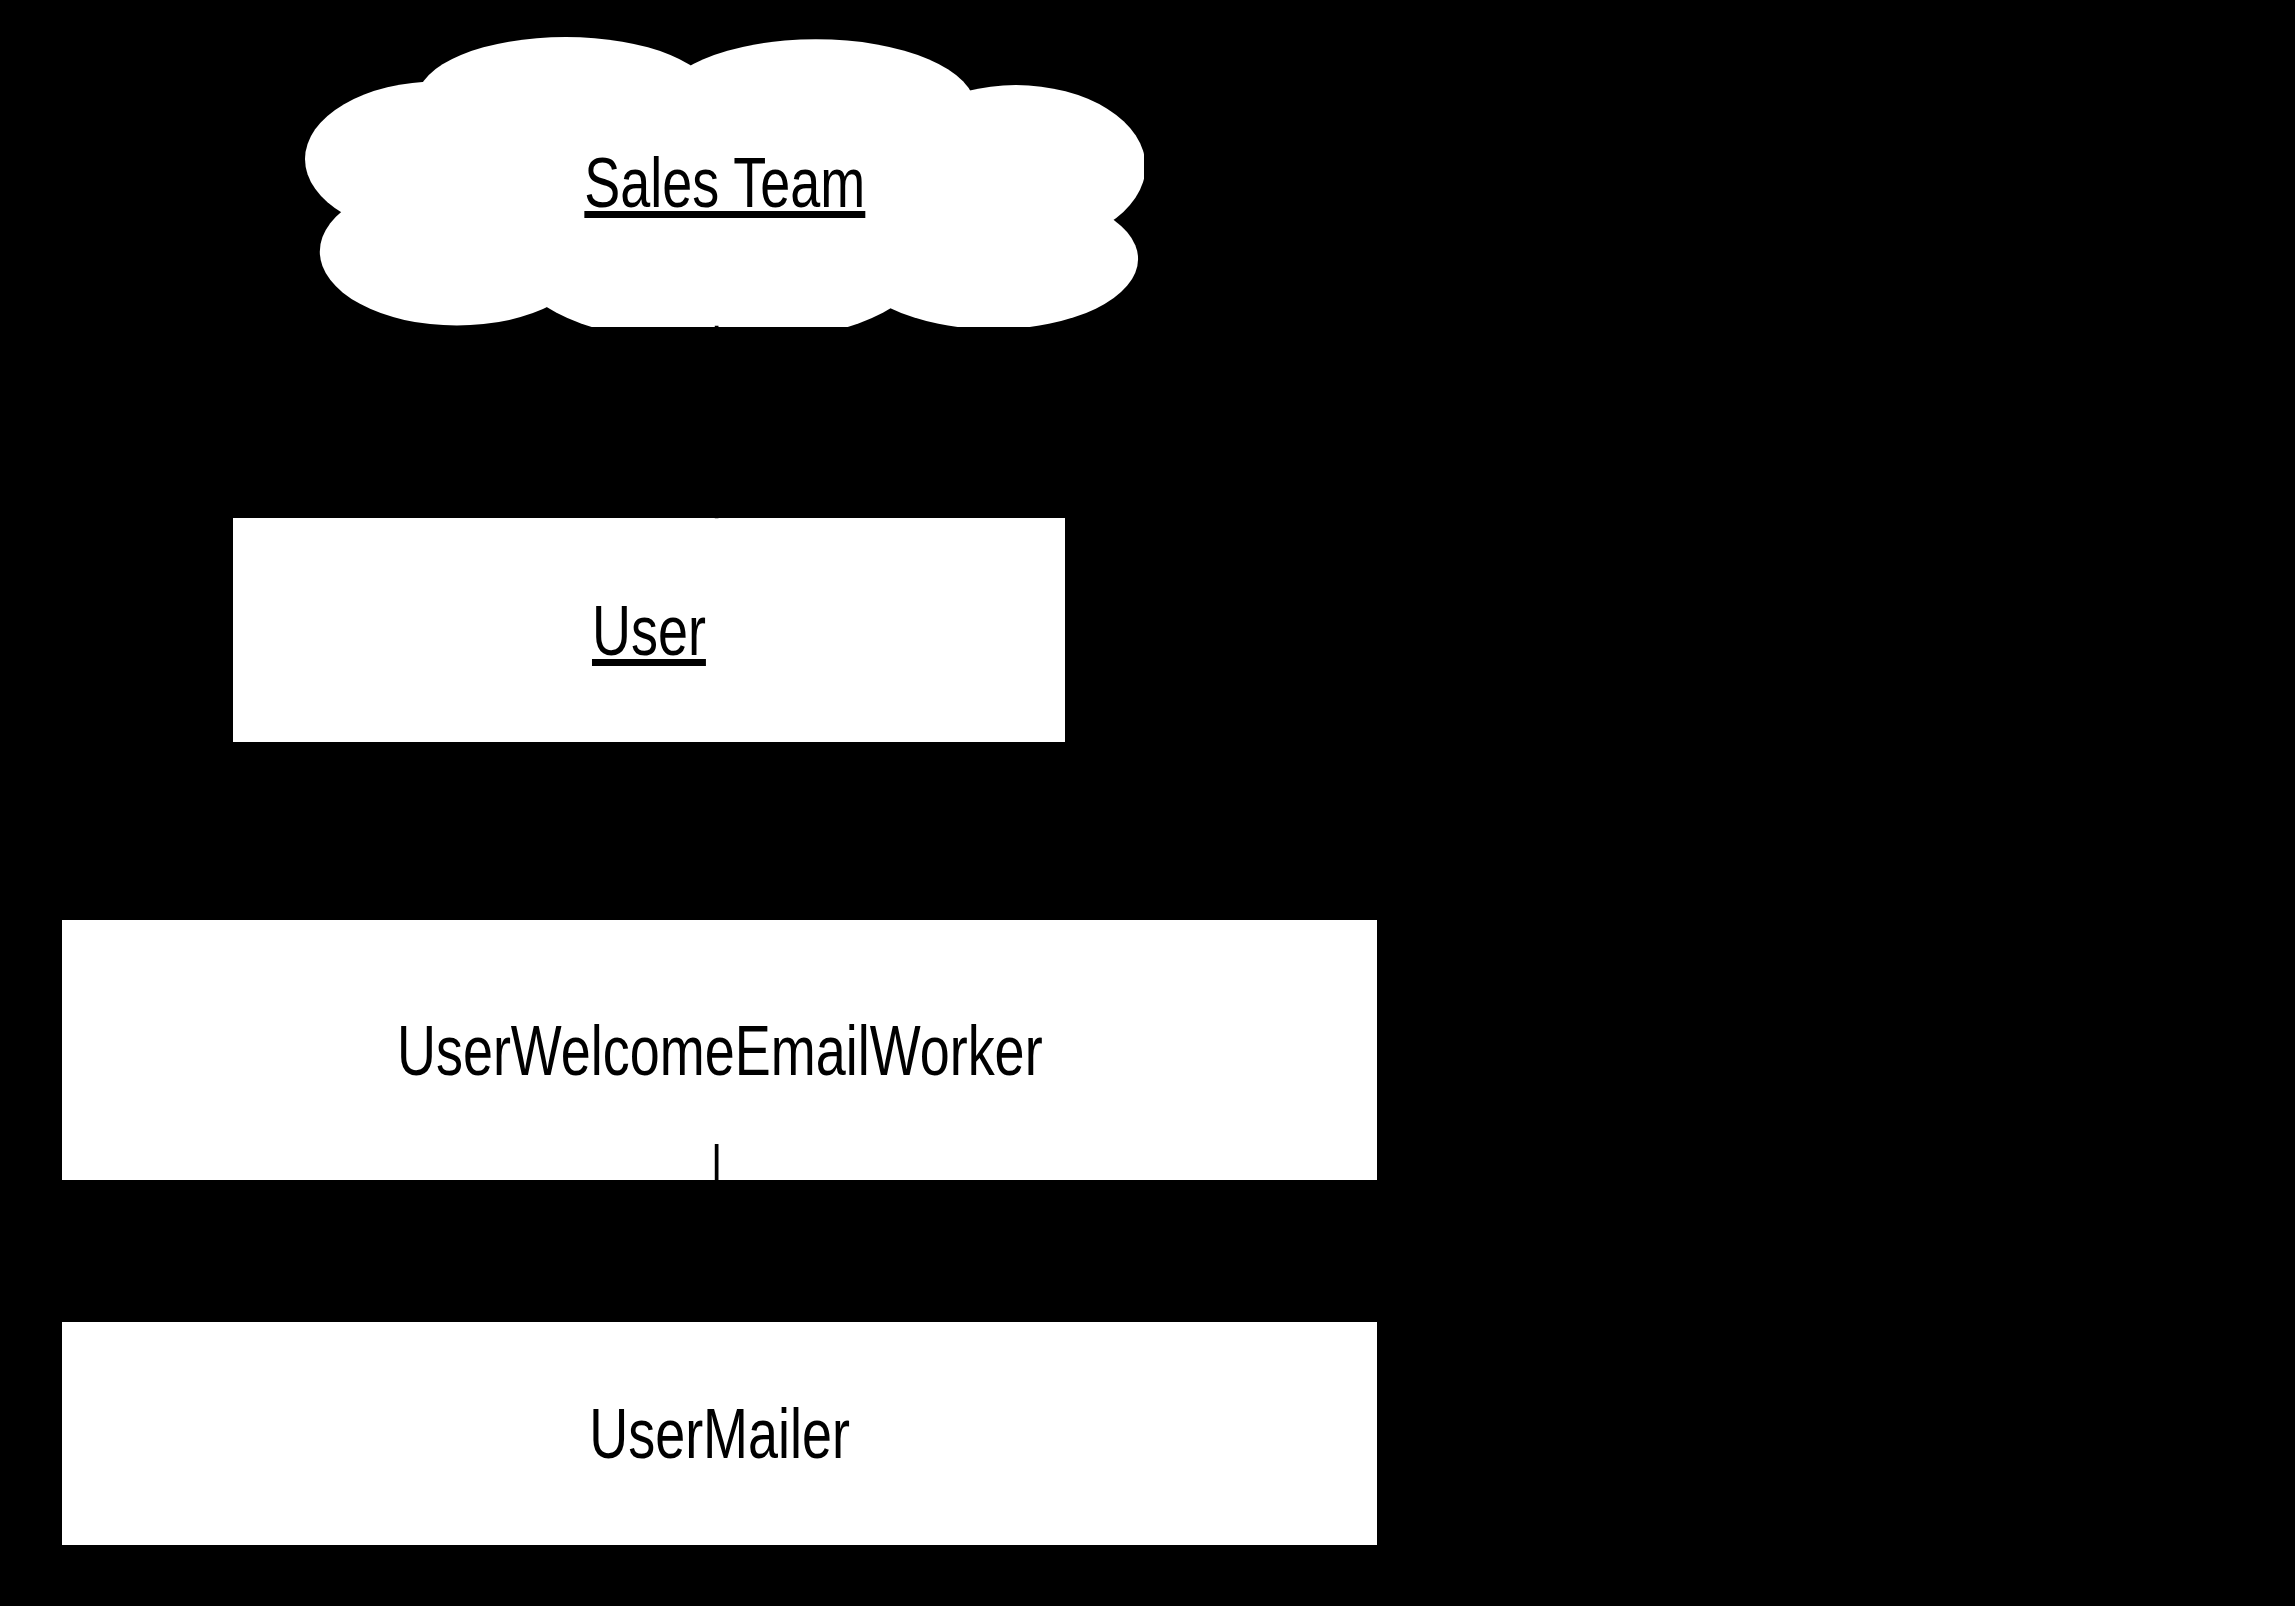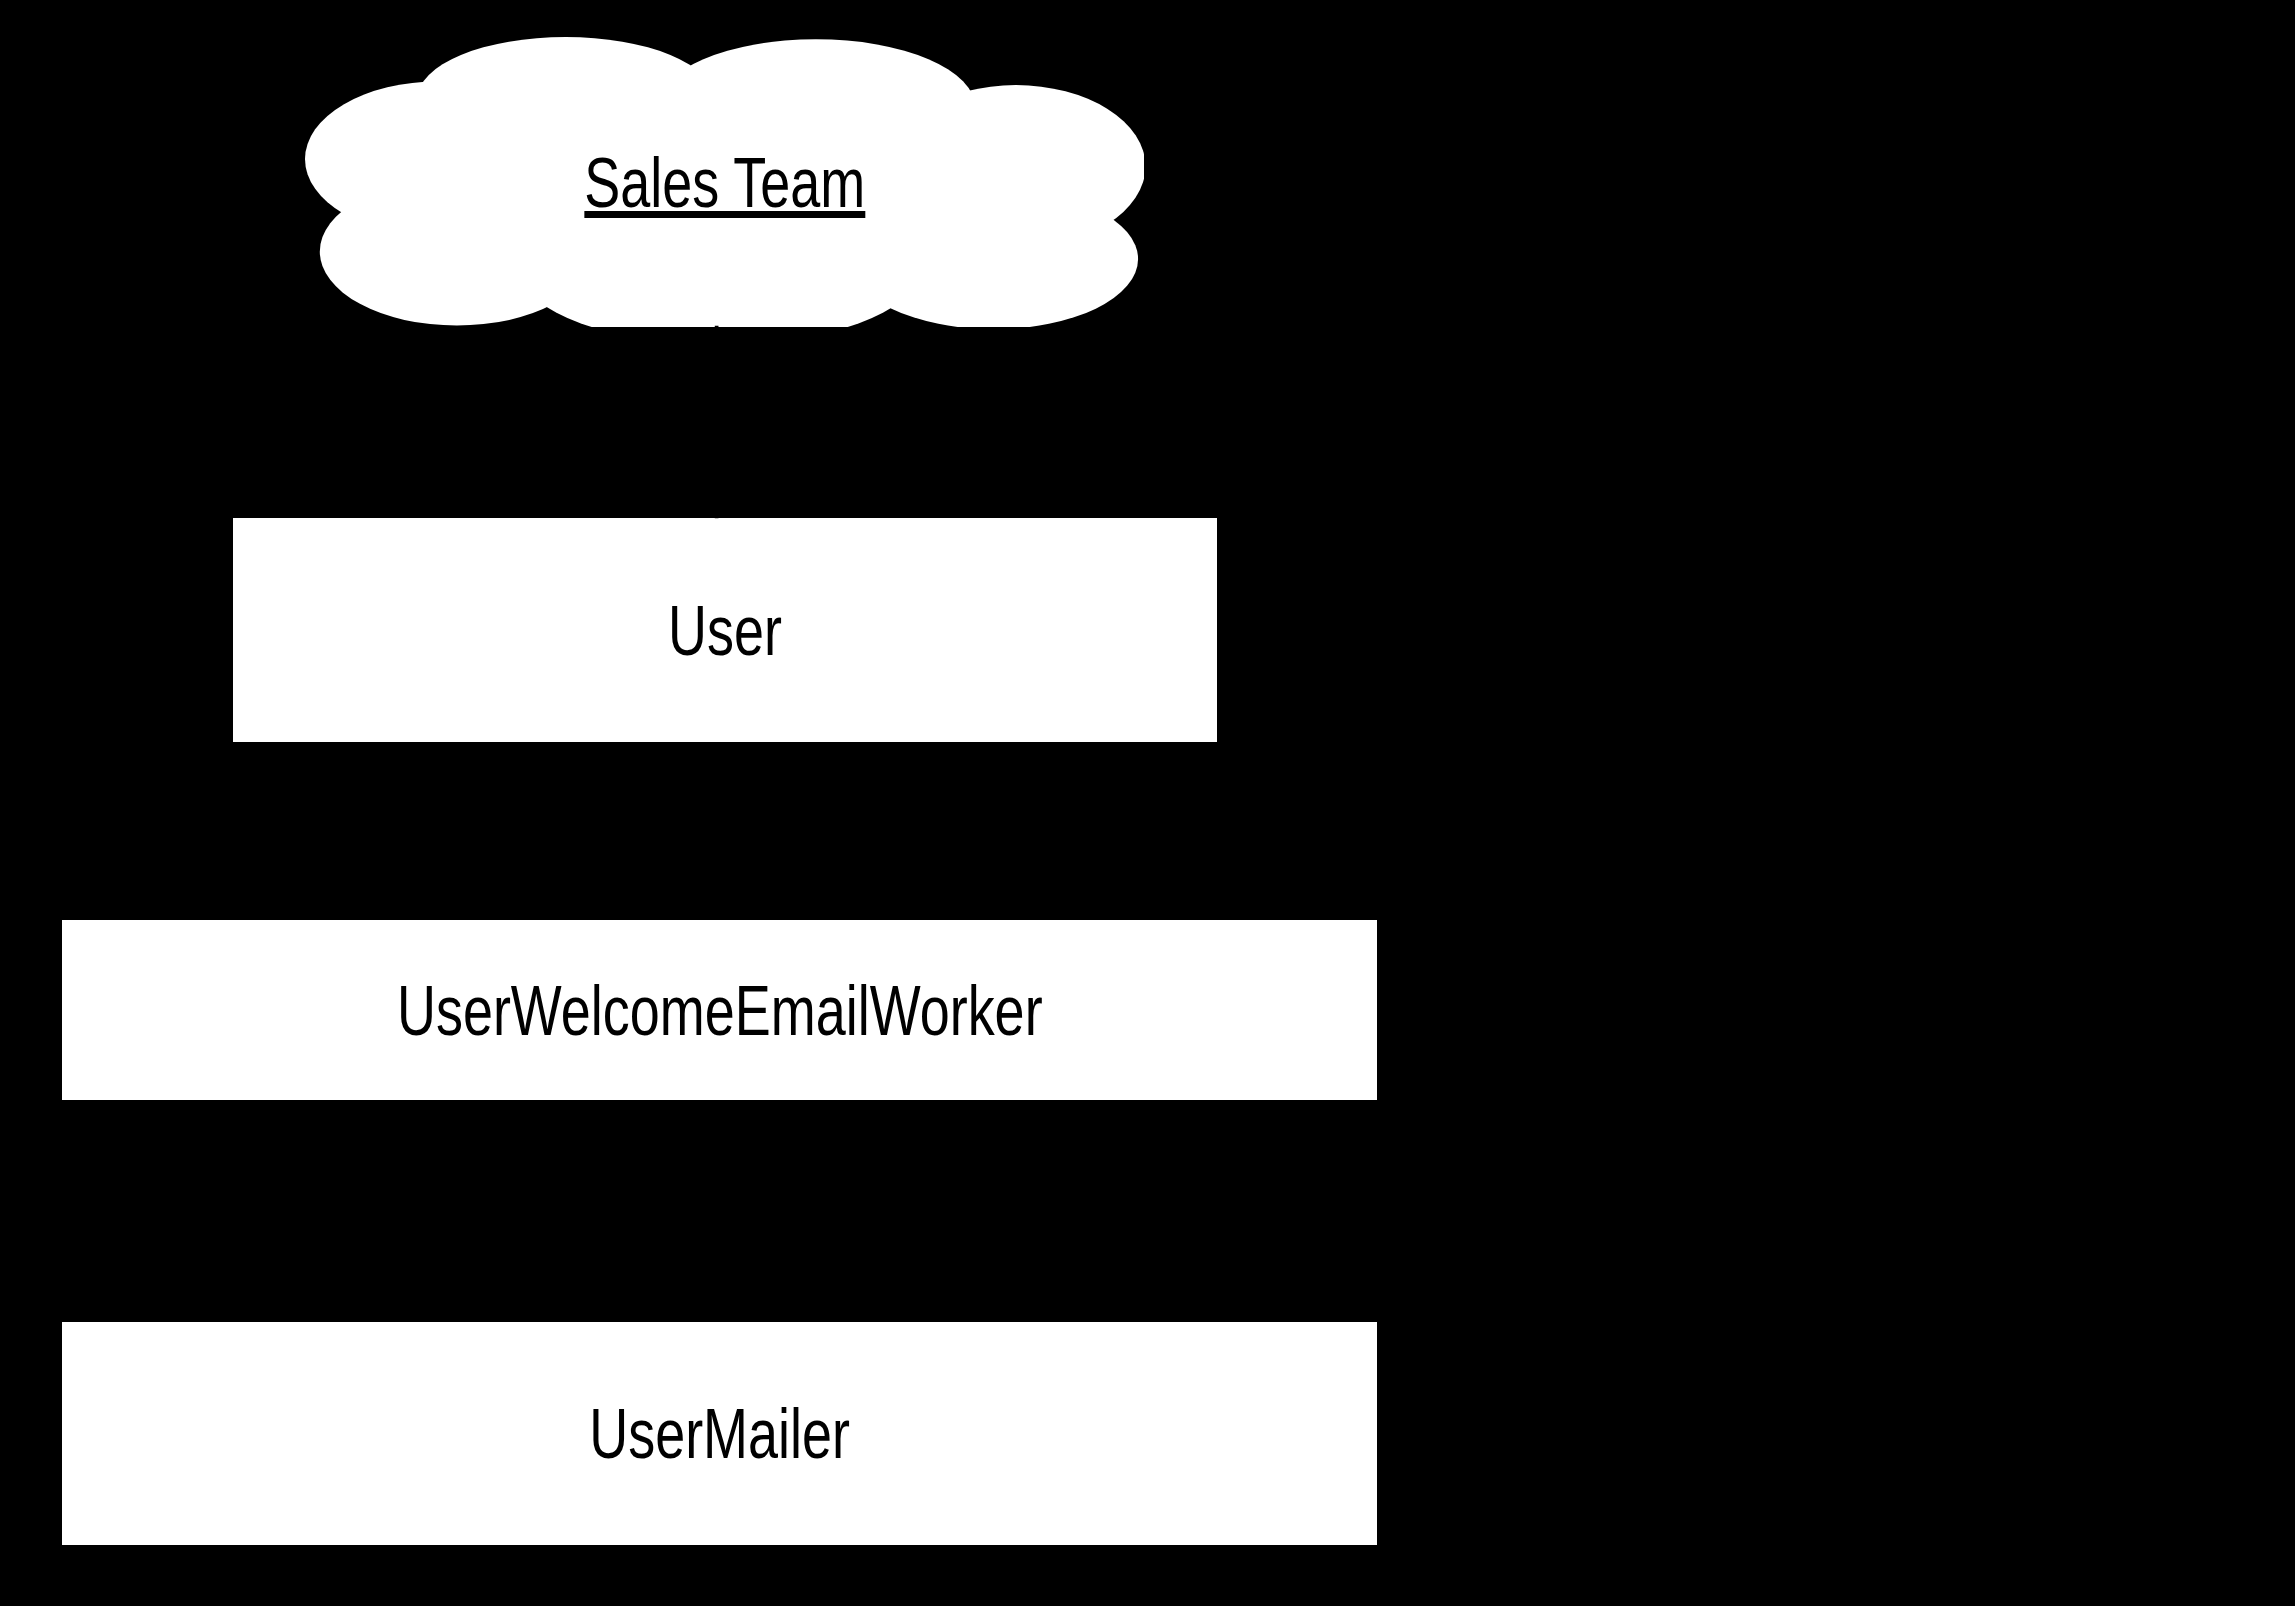--- a/index.html
+++ b/index.html
@@ -112,7 +112,7 @@
     </div>
   </div>
 
-  <div class="node rect-node" style="left:233px; top:518px; width:984px; height:224px;">
+  <div class="node rect-node" style="left:233px; top:518px; width:832px; height:224px;text-decoration:underline;">
     <span class="node-label" style="font-size:71px;">User</span>
   </div>
 

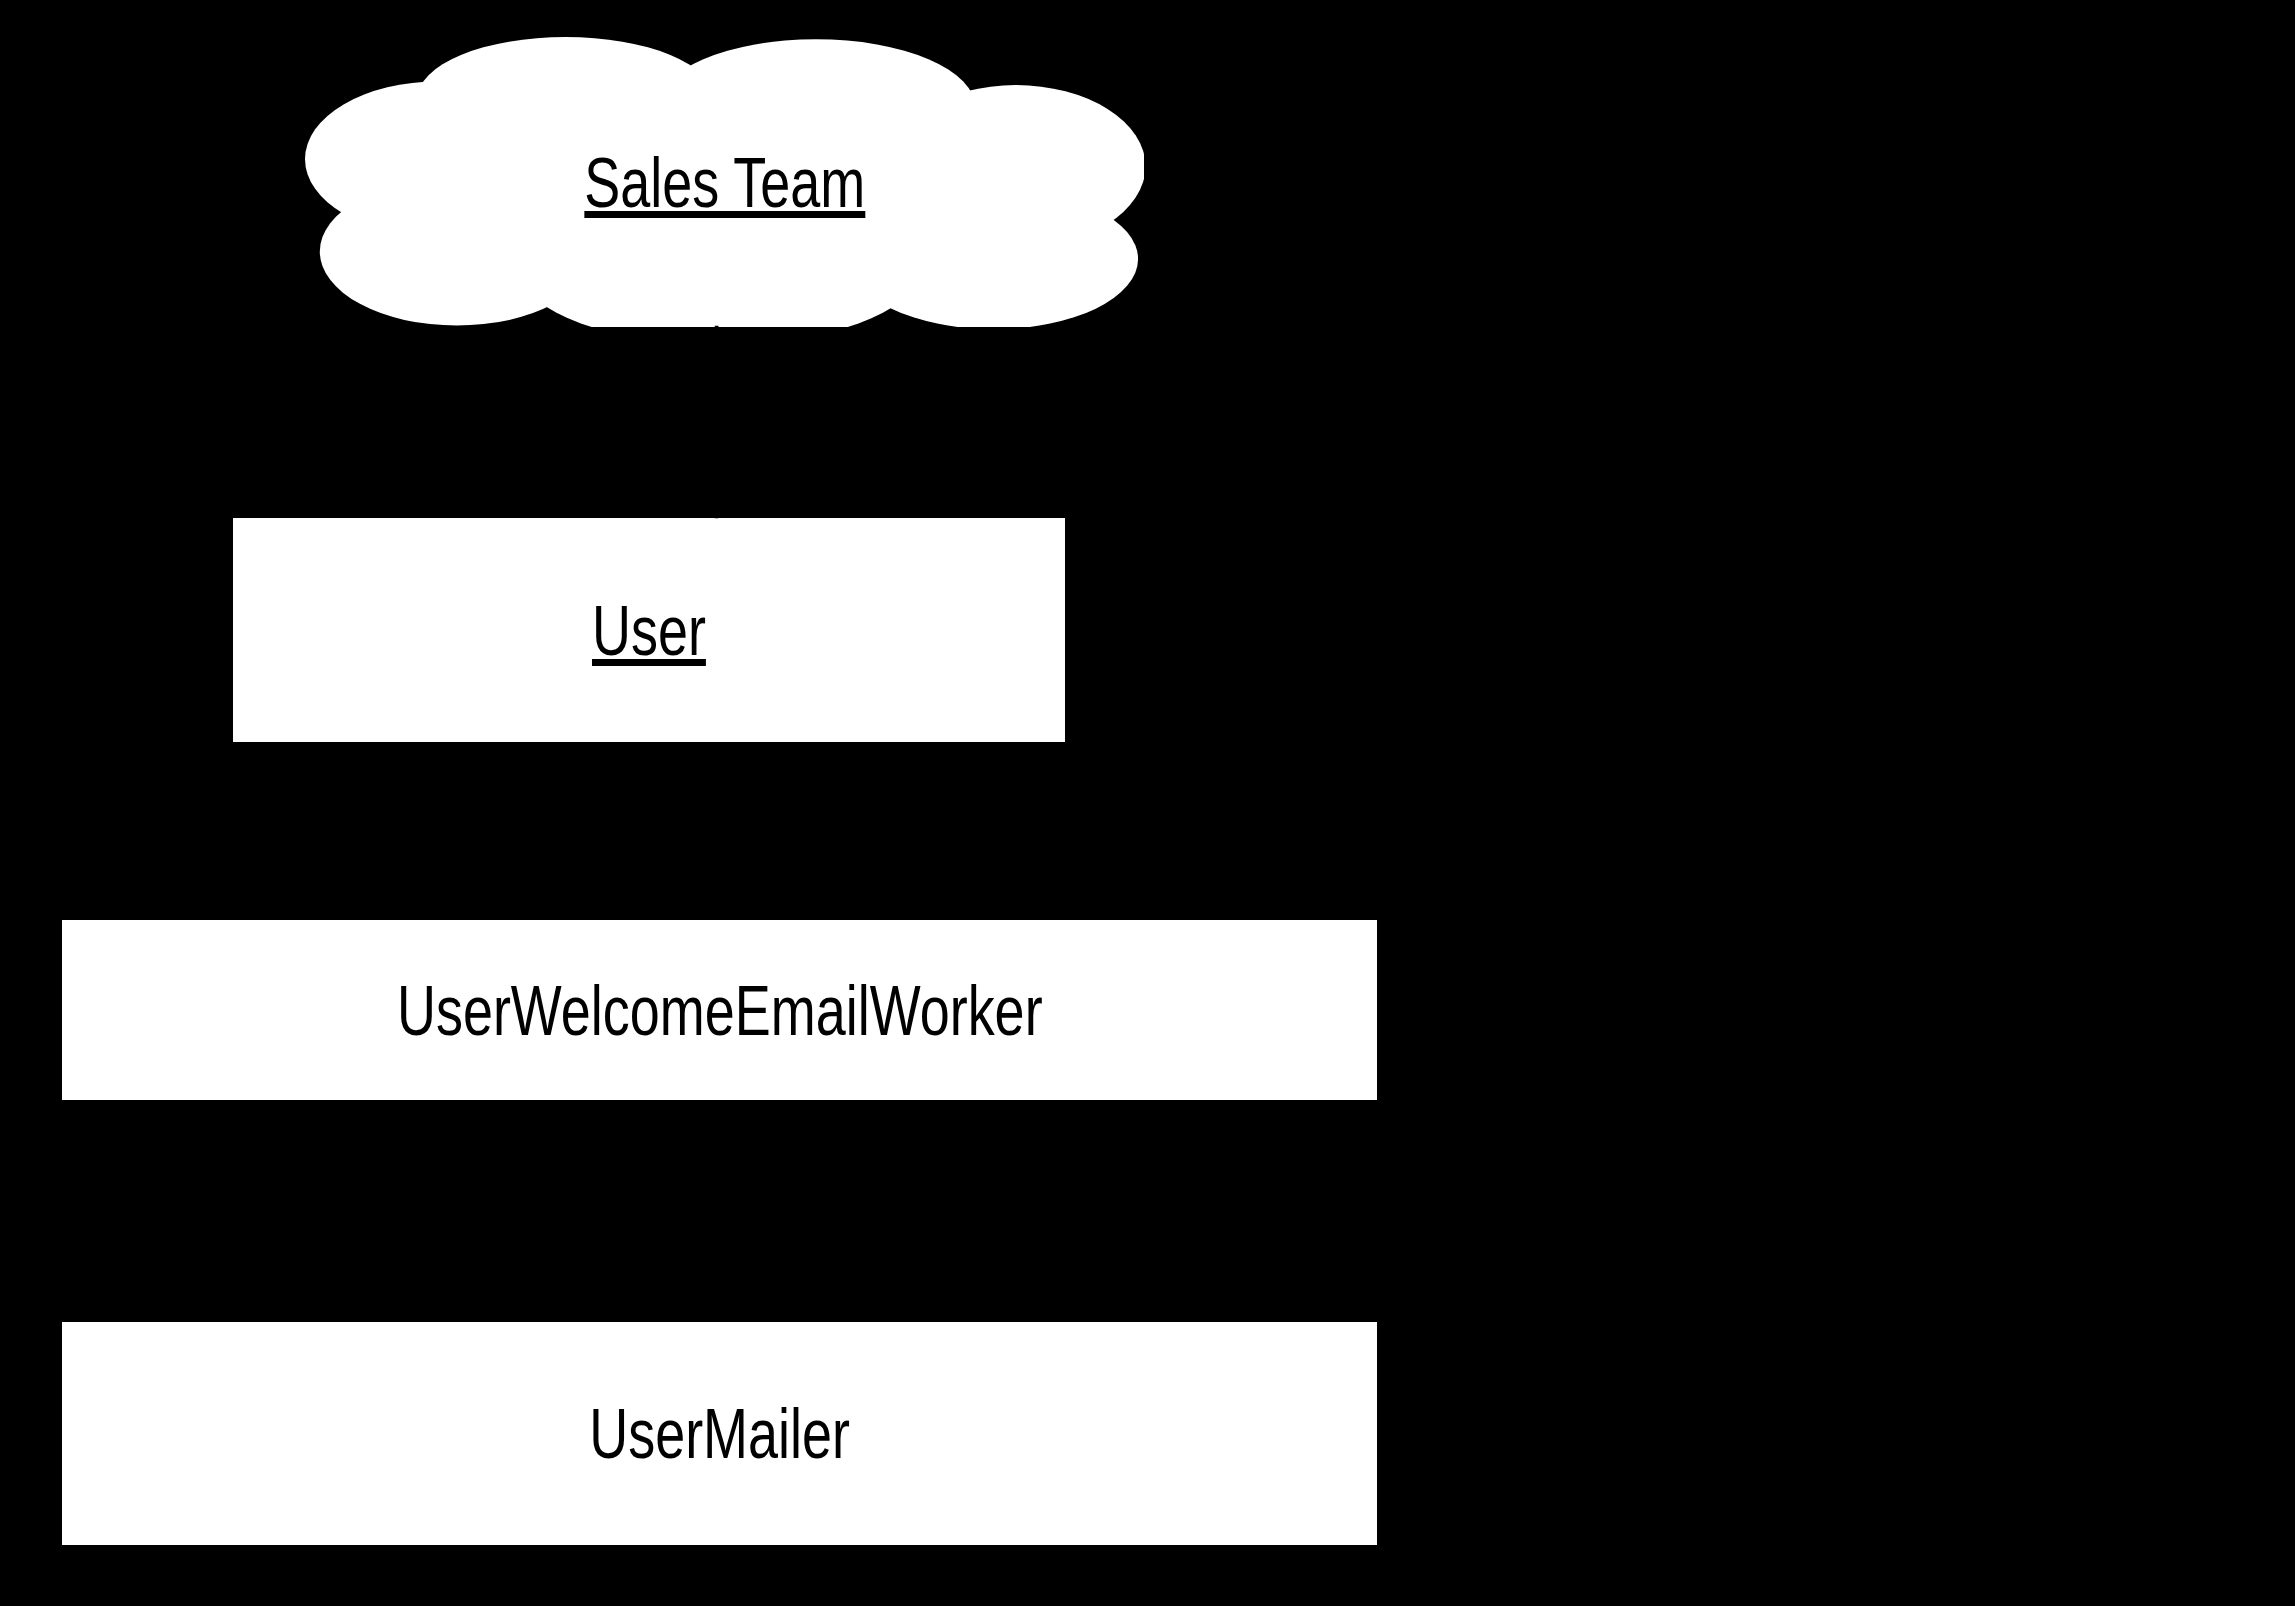--- a/index.html
+++ b/index.html
@@ -116,7 +116,7 @@
     <span class="node-label" style="font-size:71px;">User</span>
   </div>
 
-  <div class="node rect-node" style="left:62px; top:920px; width:1315px; height:180px;">
+  <div class="node rect-node" style="left:62px; top:920px; width:1315px; height:260px;">
     <span class="node-label" style="font-size:71px;">UserWelcomeEmailWorker</span>
   </div>
 

